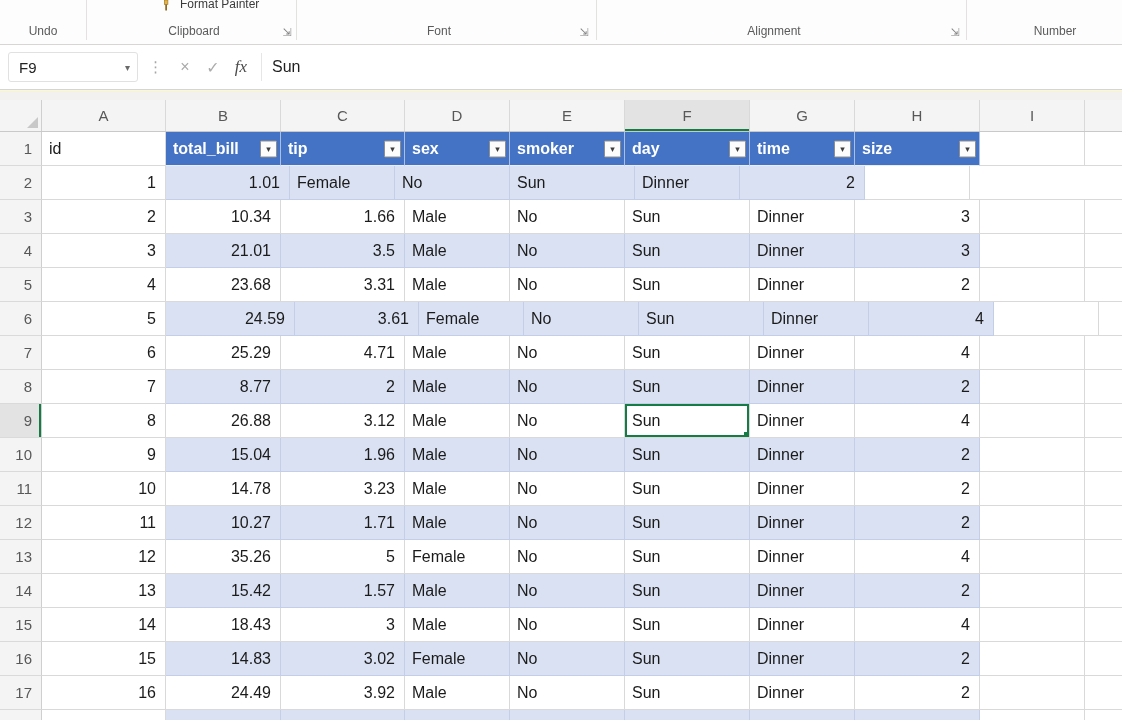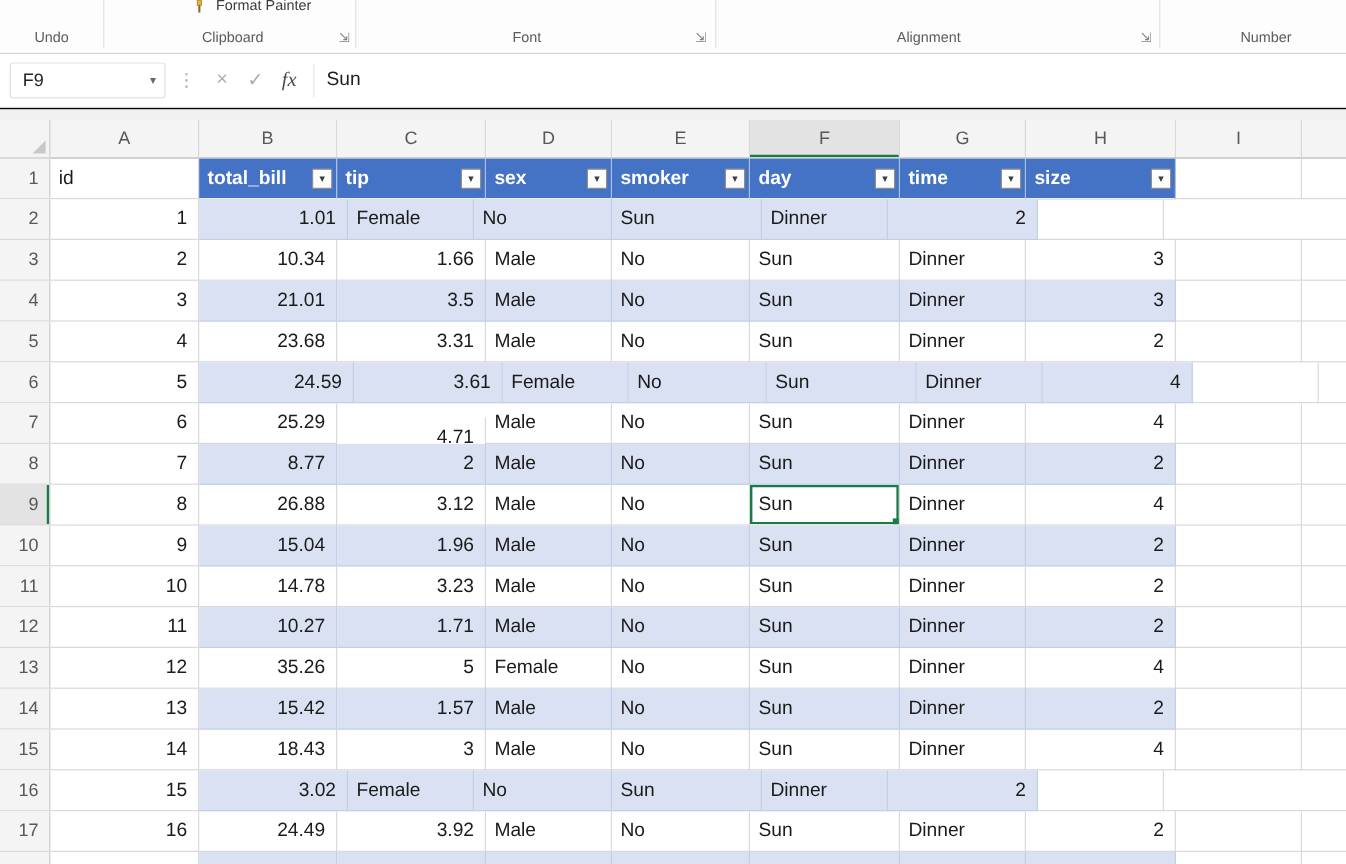--- a/index.html
+++ b/index.html
@@ -5,7 +5,7 @@
   *{box-sizing:border-box;}
   html,body{margin:0;padding:0;width:1122px;height:720px;overflow:hidden;background:#fff;font-family:"Liberation Sans",sans-serif;}
   button{font-family:inherit;}
-  .app{position:relative;width:1122px;height:720px;background:#000000;overflow:hidden;}
+  .app{position:relative;width:1122px;height:720px;background:#fef9c3;overflow:hidden;}
 
   
   .ribbon{position:absolute;left:0;top:0;width:1122px;height:45px;background:#FDFDFD;border-bottom:1px solid #D8D6D4;overflow:hidden;}

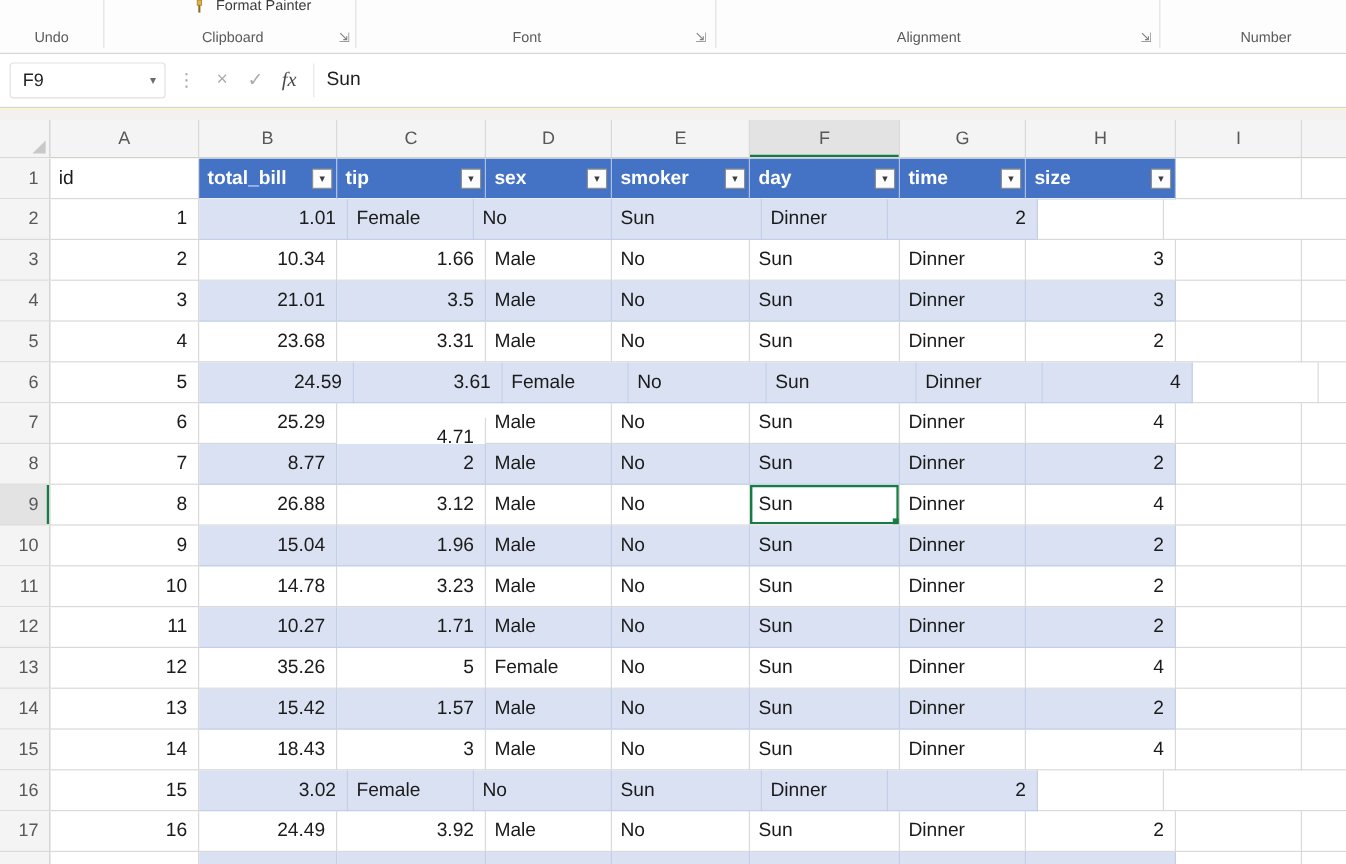--- a/index.html
+++ b/index.html
@@ -213,7 +213,7 @@
         <div class="rowhead">7</div>
         <div class="cell num" style="width: 124px;">6</div>
         <div class="cell num" style="width: 115px;">25.29</div>
-        <div class="cell num" style="width: 124px; margin-top: 12px;">4.71</div>
+        <div class="cell num" style="width: 124px;">4.71</div>
         <div class="cell" style="width: 105px;">Male</div>
         <div class="cell" style="width: 115px;">No</div>
         <div class="cell" style="width: 125px;">Sun</div>

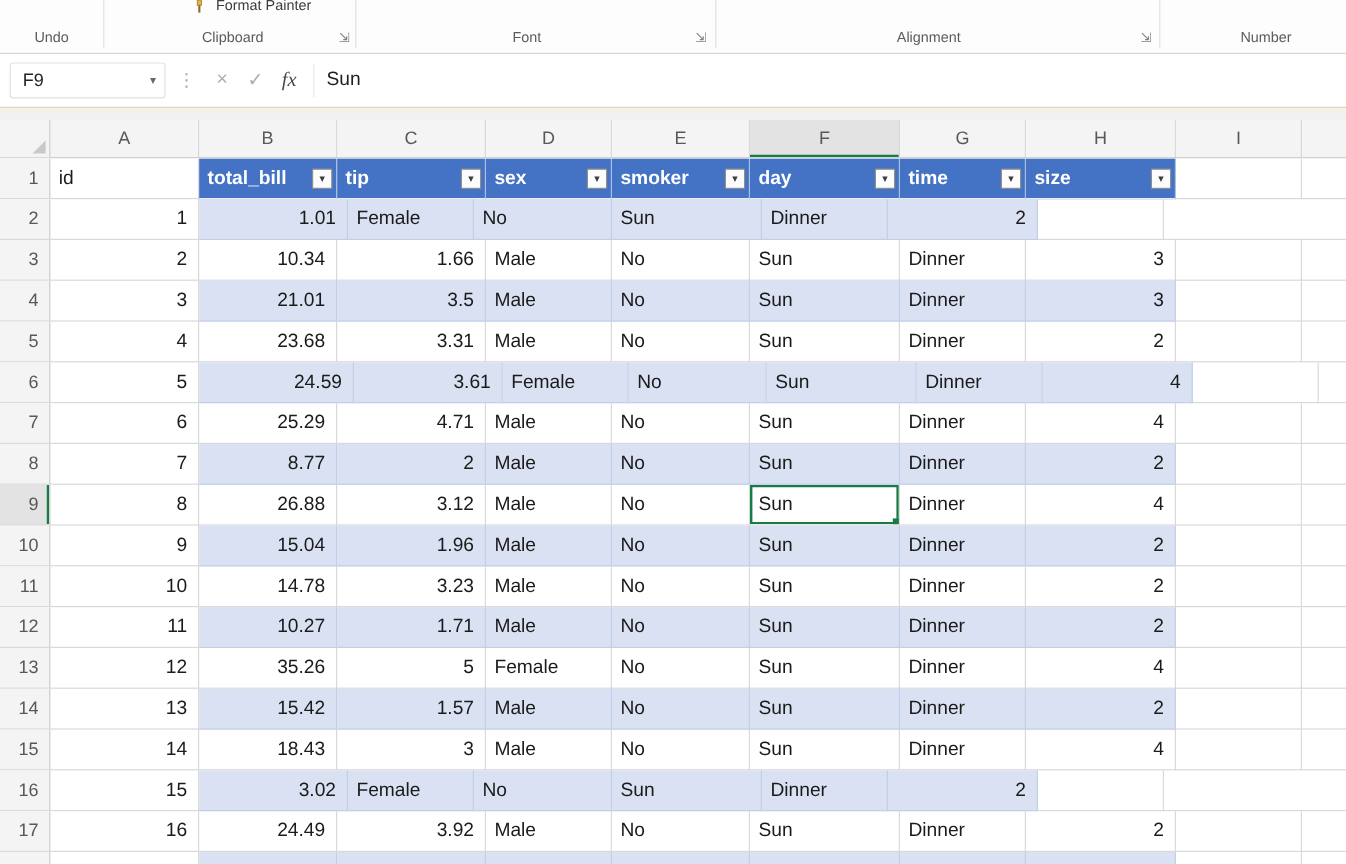--- a/index.html
+++ b/index.html
@@ -329,6 +329,7 @@
       <div class="row">
         <div class="rowhead">16</div>
         <div class="cell num" style="width: 124px;">15</div>
+        <div class="cell num band" style="width: 115px;">14.83</div>
         <div class="cell num band" style="width: 124px;">3.02</div>
         <div class="cell band" style="width: 105px;">Female</div>
         <div class="cell band" style="width: 115px;">No</div>

